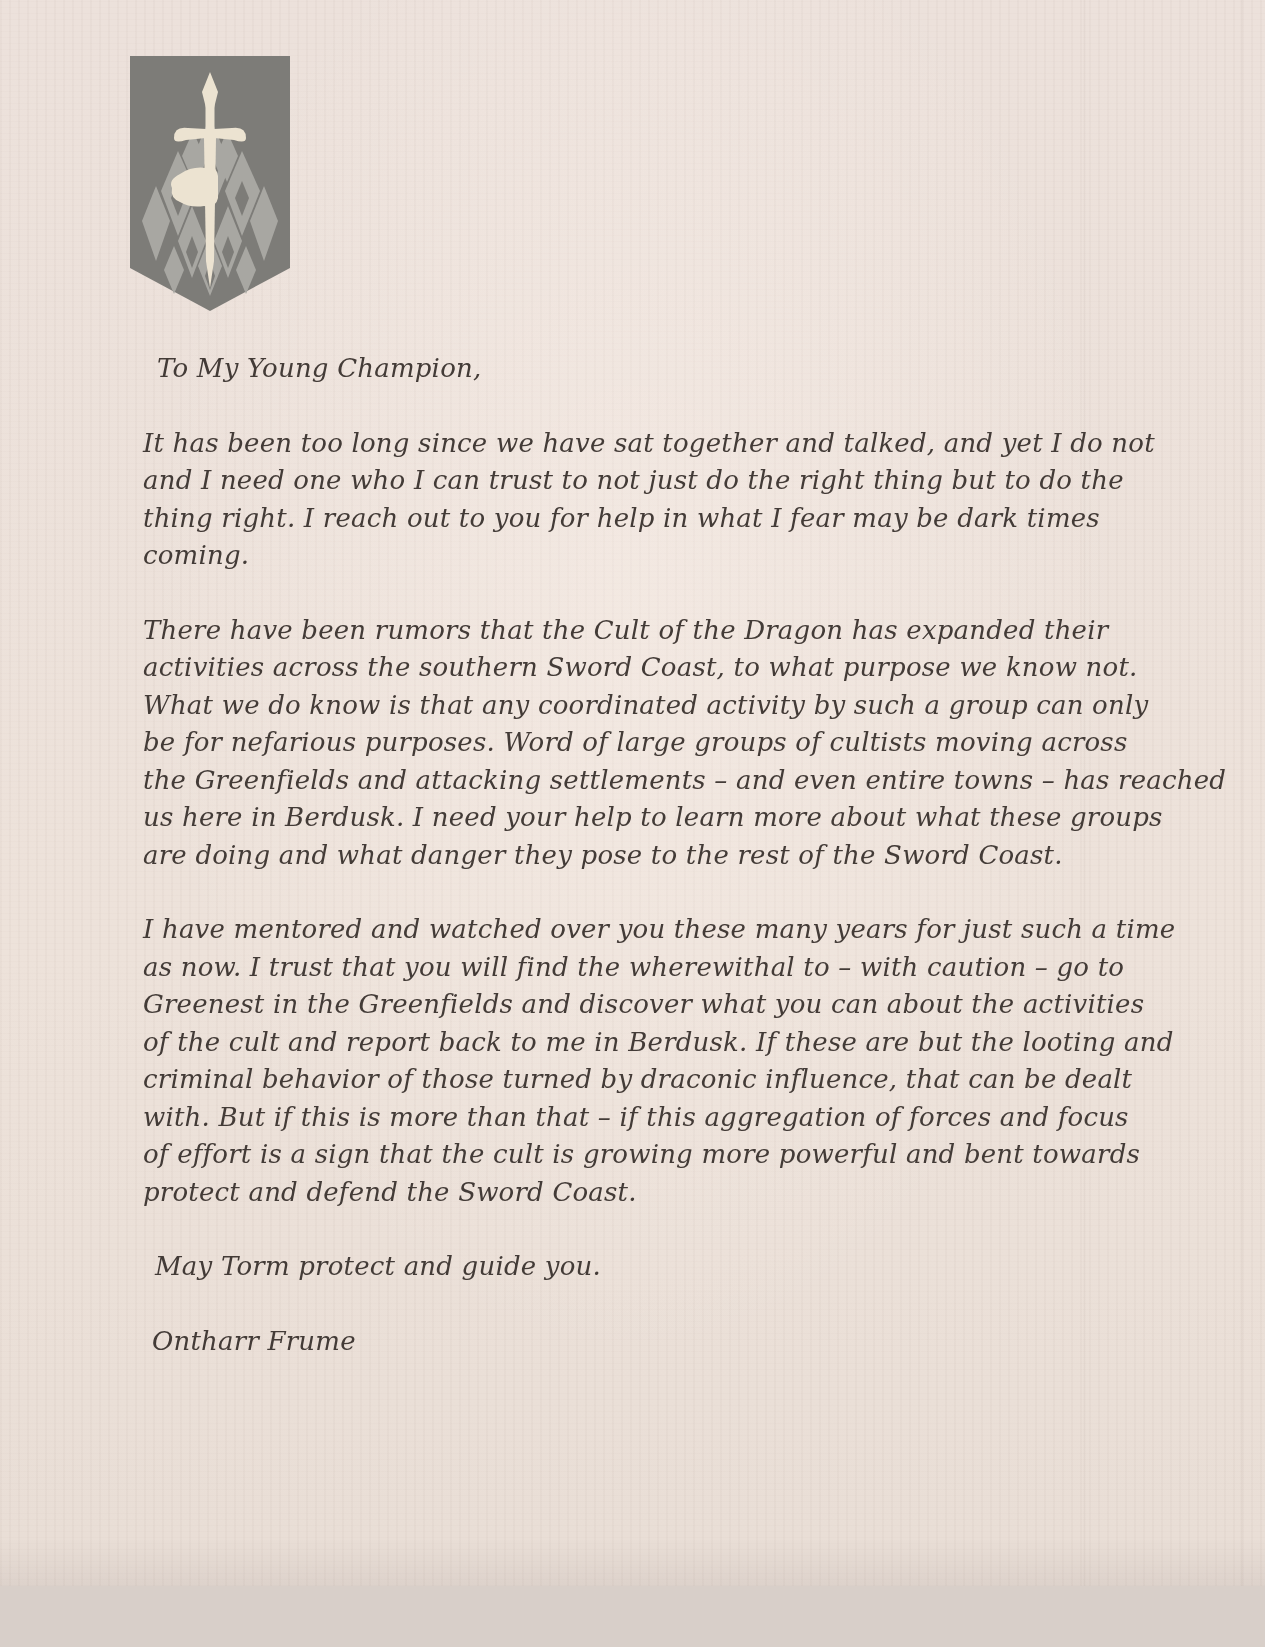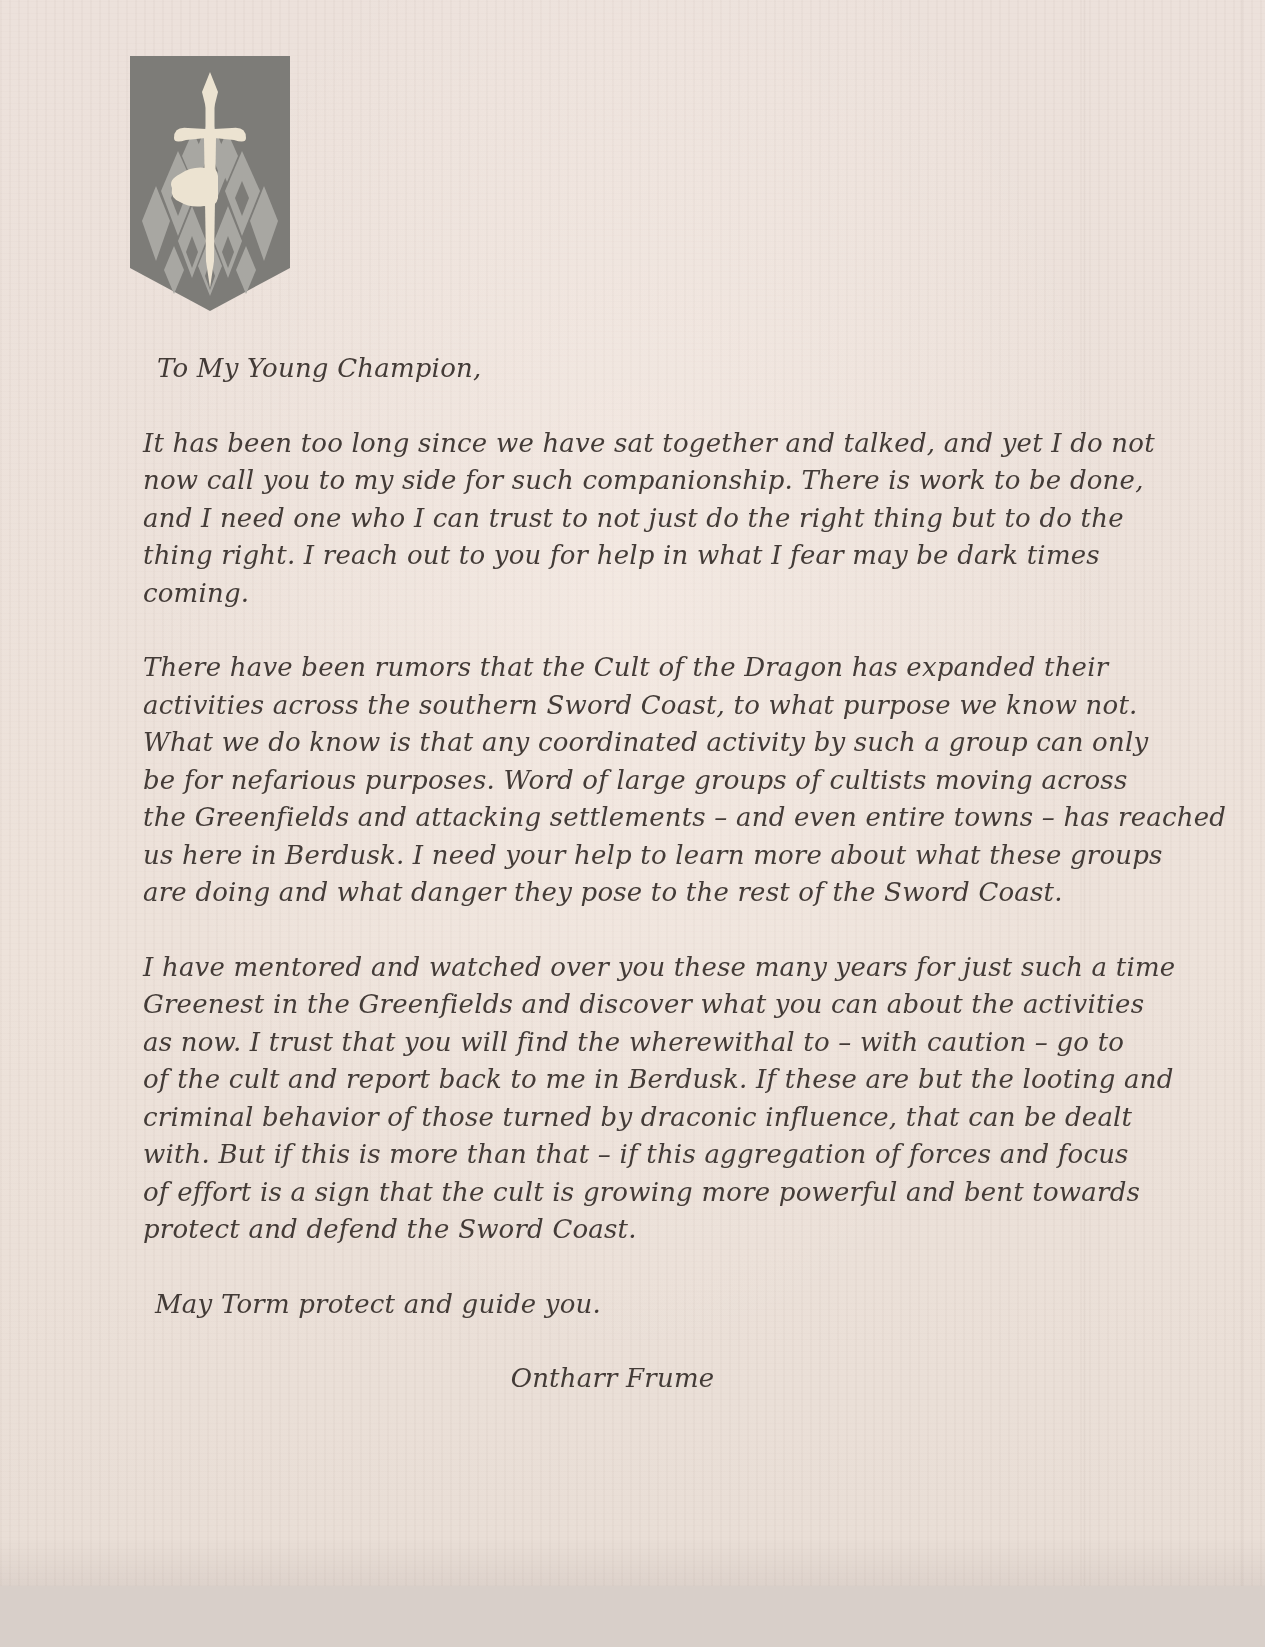--- a/index.html
+++ b/index.html
@@ -82,7 +82,6 @@
     <div class="greeting line">To My Young Champion,</div>
     <div class="paragraph">
         <div class="line">It has been too long since we have sat together and talked, and yet I do not</div>
-        <div class="line">now call you to my side for such companionship. There is work to be done,</div>
         <div class="line">and I need one who I can trust to not just do the right thing but to do the</div>
         <div class="line">thing right. I reach out to you for help in what I fear may be dark times</div>
         <div class="line">coming.</div>

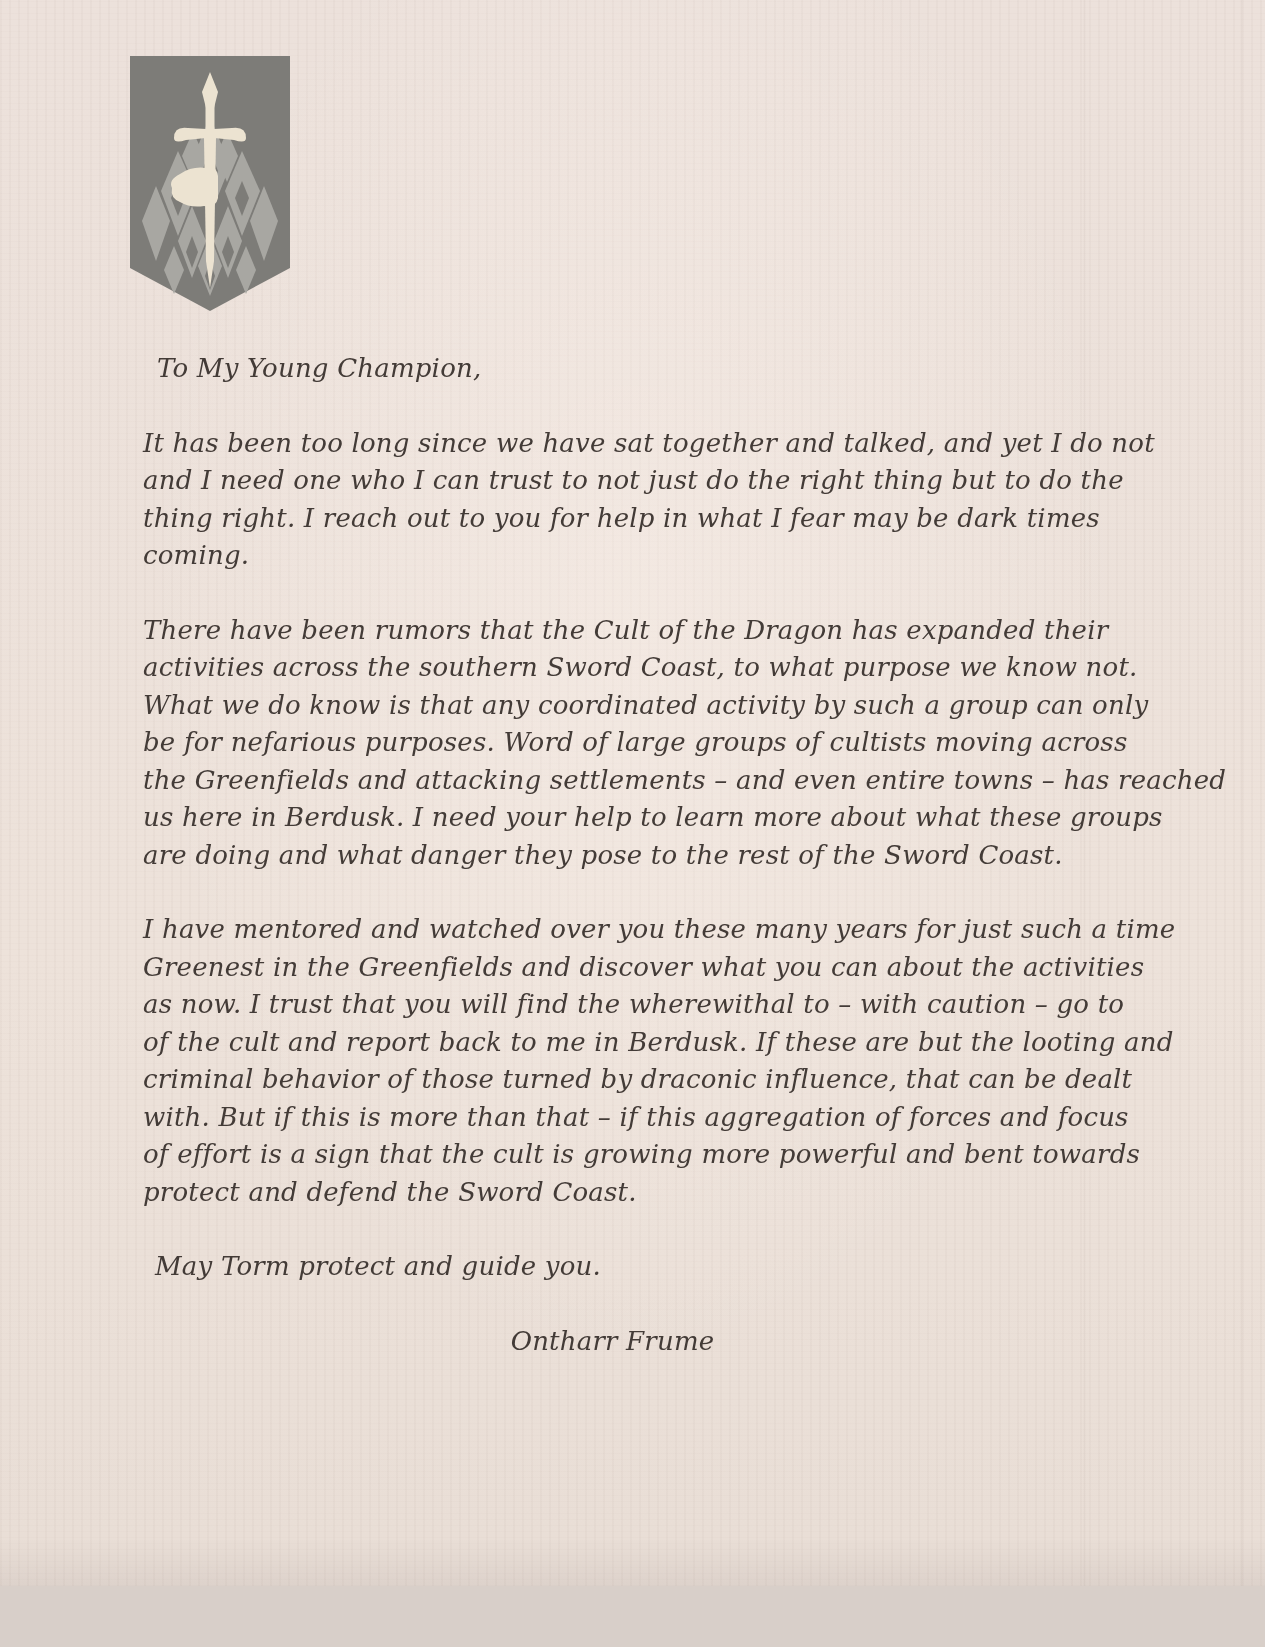--- a/index.html
+++ b/index.html
@@ -97,8 +97,8 @@
       </div>
     <div class="paragraph">
         <div class="line">I have mentored and watched over you these many years for just such a time</div>
+        <div class="line">as now. I trust that you will find the wherewithal to – with caution – go to</div>
         <div class="line">Greenest in the Greenfields and discover what you can about the activities</div>
-        <div class="line">as now. I trust that you will find the wherewithal to – with caution – go to</div>
         <div class="line">of the cult and report back to me in Berdusk. If these are but the looting and</div>
         <div class="line">criminal behavior of those turned by draconic influence, that can be dealt</div>
         <div class="line">with. But if this is more than that – if this aggregation of forces and focus</div>

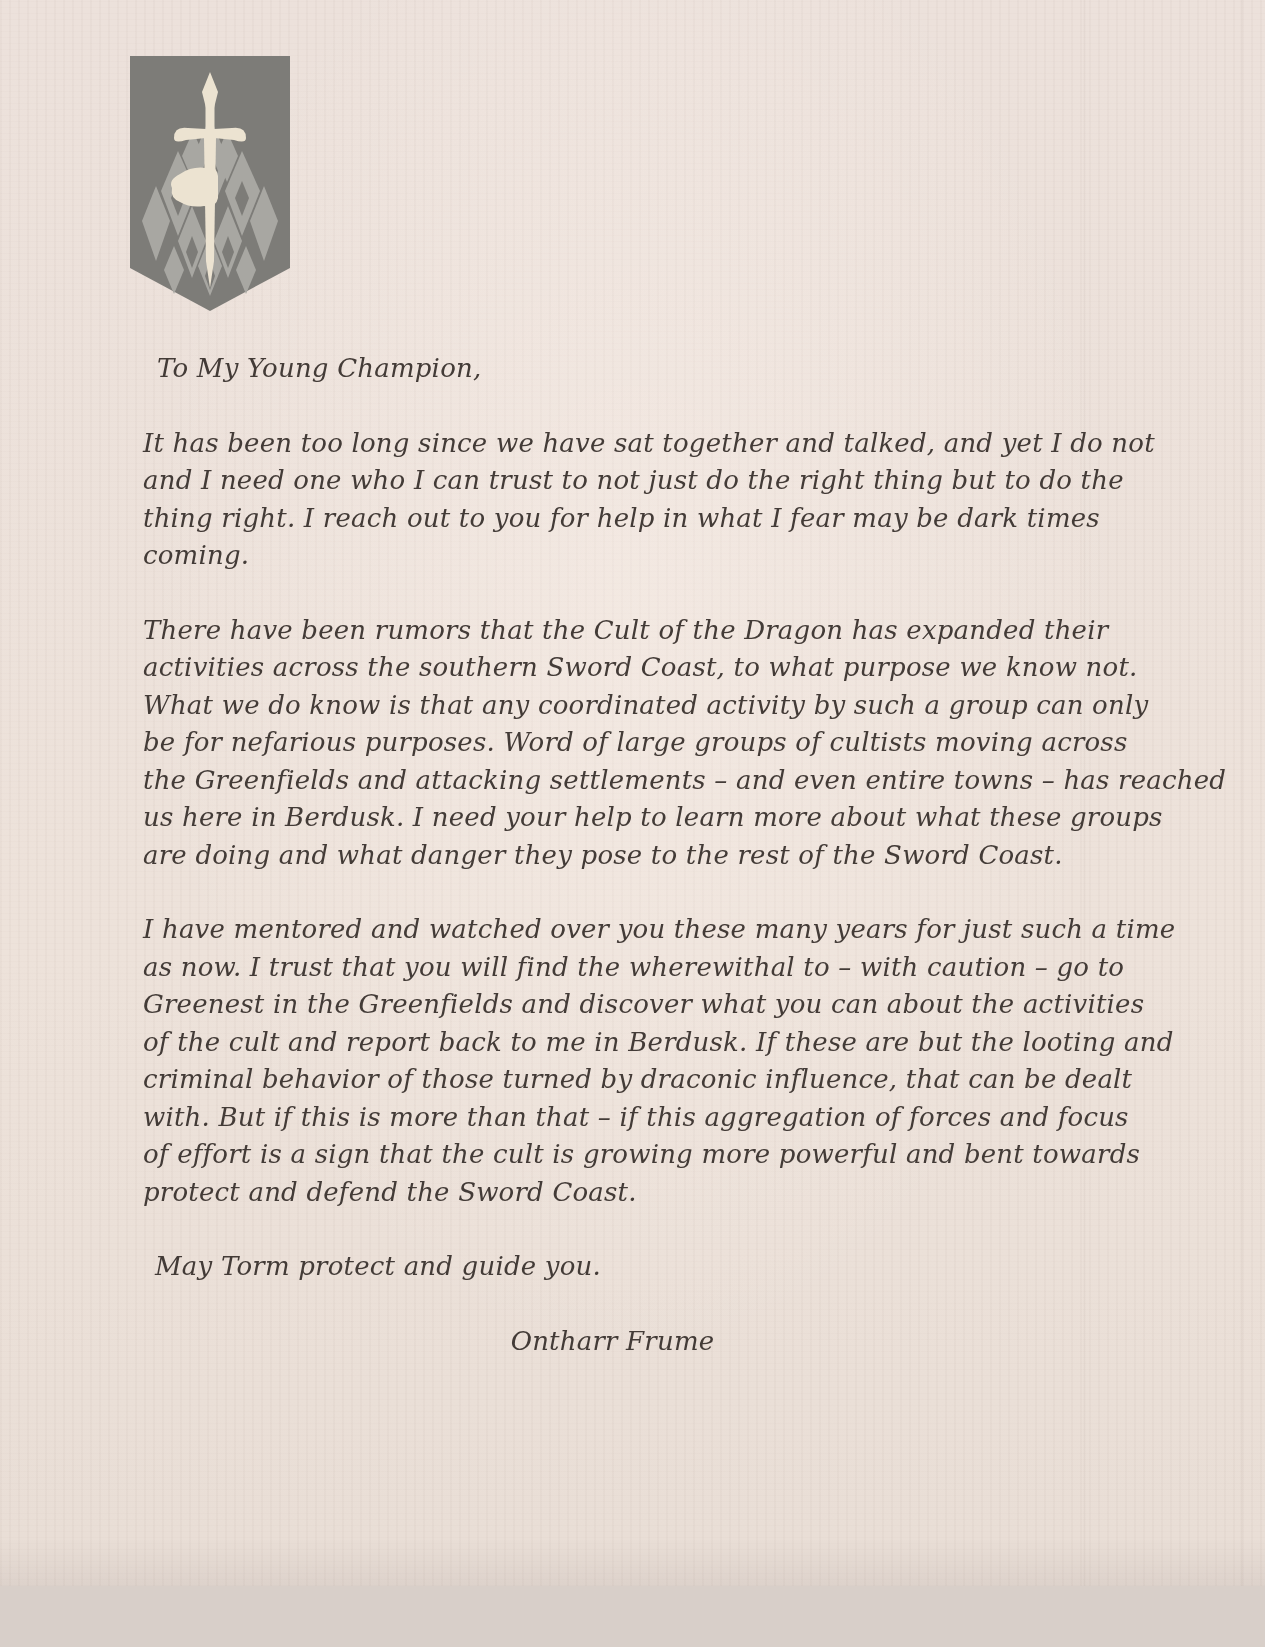--- a/index.html
+++ b/index.html
@@ -30,7 +30,7 @@
   .greeting{margin-left:14px;margin-bottom:37px;}
   .paragraph{margin-bottom:37px;}
   .blessing{margin-left:12px;margin-bottom:37px;}
-  .signature{margin-left:9px;text-align:center;}
+  .signature{margin-left:9px;}
 </style>
 </head>
 <body>

